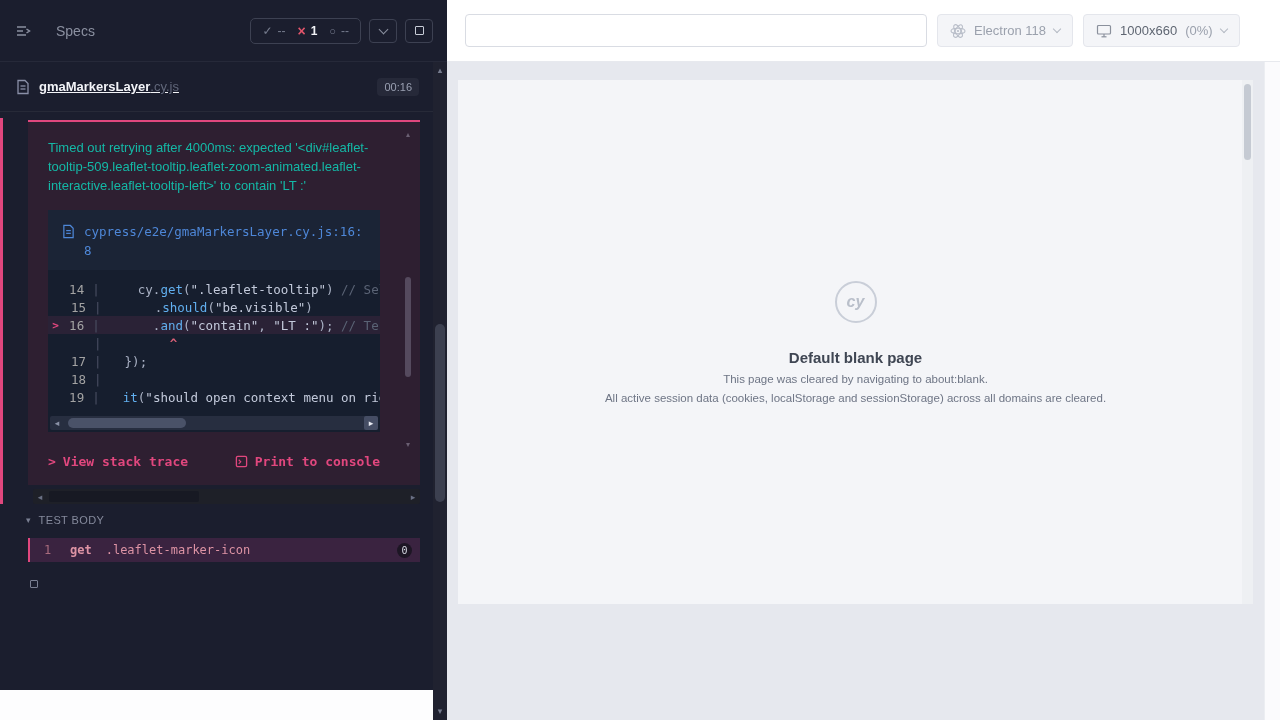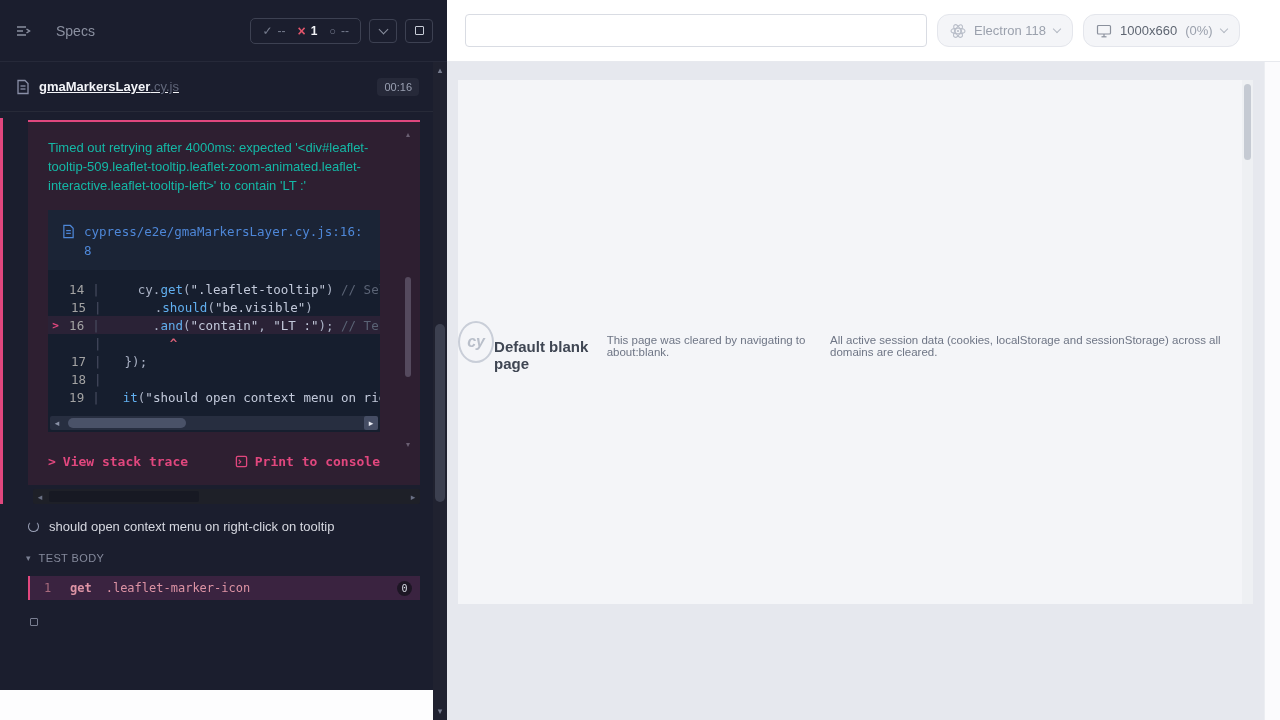--- a/index.html
+++ b/index.html
@@ -122,7 +122,7 @@
   .url-input { width:462px; height:33px; border:1px solid #d9dce3; border-radius:4px;
     padding:0 10px; font-size:13px; color:#4a5160; outline:none; }
   .hdr-select { height:33px; display:flex; align-items:center; gap:8px; padding:0 12px;
-    background:#f4f5f8; border:1px solid #e4e6ec; border-radius:12px; cursor:pointer; }
+    background:#f4f5f8; border:1px solid #e4e6ec; border-radius:4px; cursor:pointer; }
   .browser-label { color:#9ba1ad; font-size:13px; }
   .vp-size { color:#5f6672; font-size:13px; }
   .vp-scale { color:#9ba1ad; font-size:13px; }

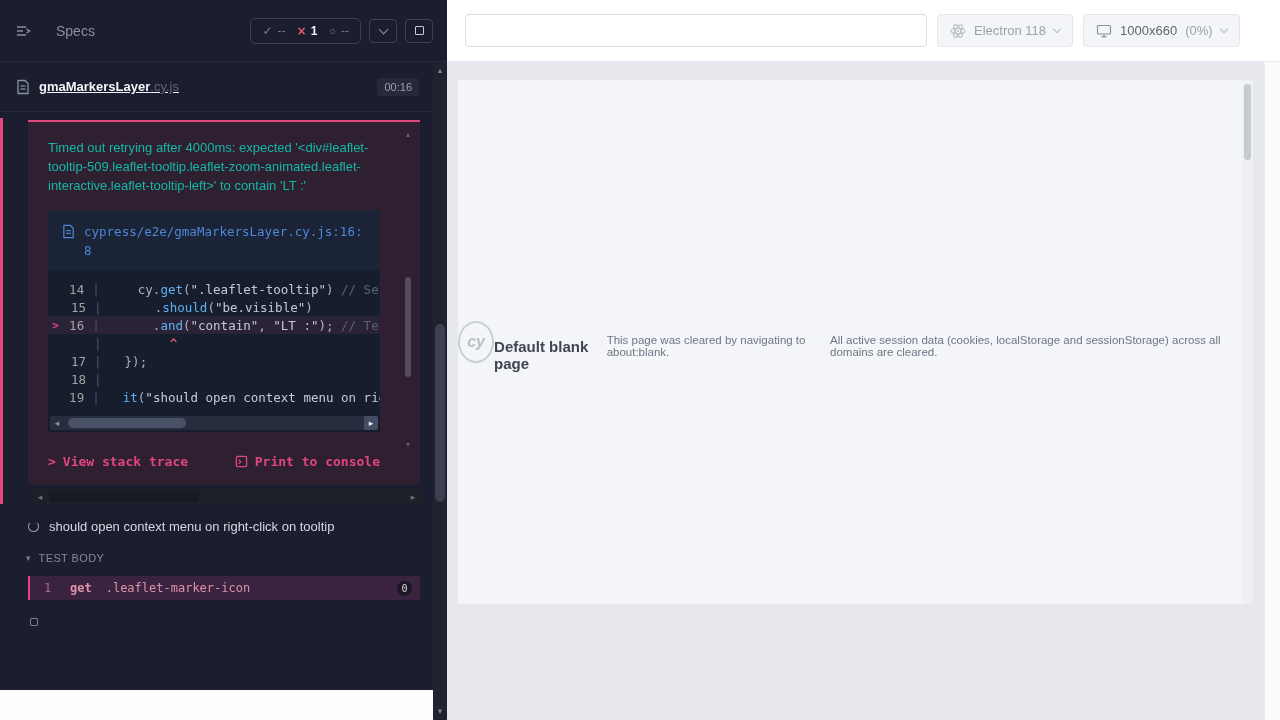--- a/index.html
+++ b/index.html
@@ -132,7 +132,7 @@
   .runner-body { flex:1; display:flex; background:#e6e8ee; }
   .stage { flex:1; position:relative; }
   .aut-page { position:absolute; left:11px; top:18px; width:795px; height:524px;
-    background:#f4f5f8; display:flex; flex-direction:row; align-items:center; justify-content:center; }
+    background:#f4f5f8; display:flex; flex-direction:column; align-items:center; justify-content:center; }
   .cy-logo { width:42px; height:42px; border:2px solid #c9ced8; border-radius:50%;
     display:flex; align-items:center; justify-content:center; color:#b9bfca;
     font-size:16px; font-weight:700; font-style:italic; }

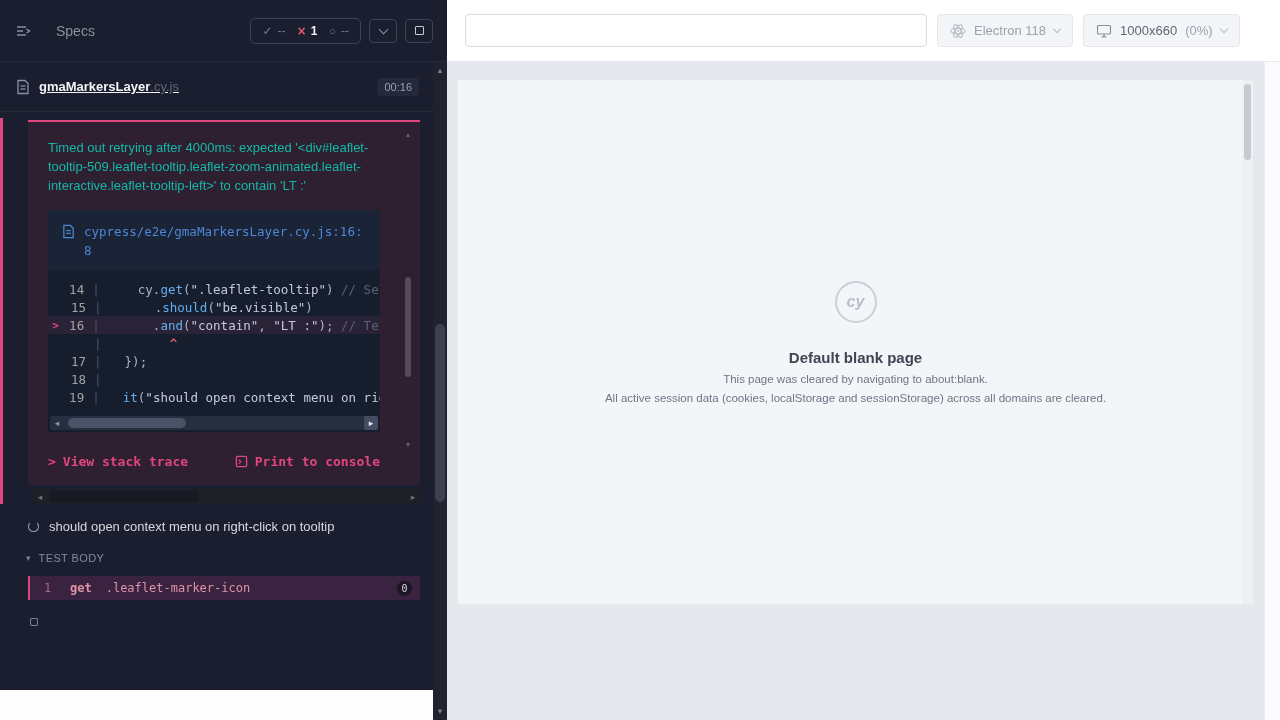--- a/index.html
+++ b/index.html
@@ -267,10 +267,6 @@
         </div>
       </div>
 
-      <div class="test-row">
-        <span class="spinner-ring"></span>
-        <span class="test-title">should open context menu on right-click on tooltip</span>
-      </div>
 
       <div class="test-body-hdr">
         <span class="tb-chev">▾</span>

